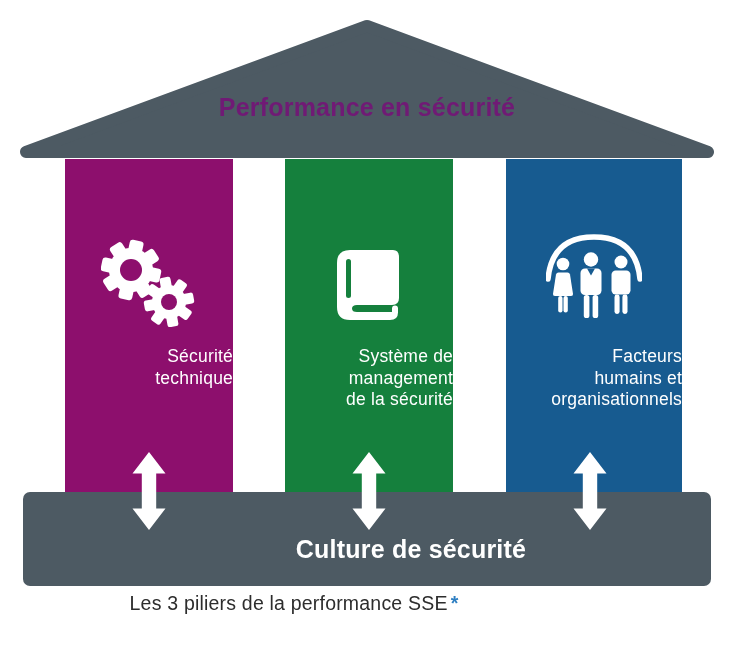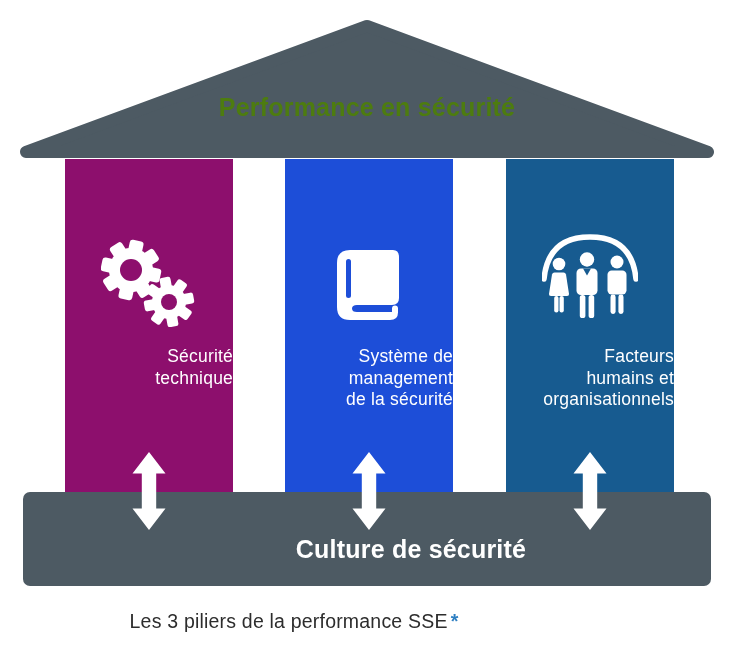--- a/index.html
+++ b/index.html
@@ -10,7 +10,7 @@
   .roof { position:absolute; left:0; top:0; width:734px; height:170px; }
   .roof-label {
     position:absolute; top:93px; left:0; width:734px; text-align:center;
-    font-size:25px; font-weight:bold; color:#4d7c0f; letter-spacing:.2px;
+    font-size:25px; font-weight:bold; color:#701a75; letter-spacing:.2px;
   }
   .pillar { position:absolute; top:159px; width:168px; height:333px; }
   .pillar-1 { left:65px; }

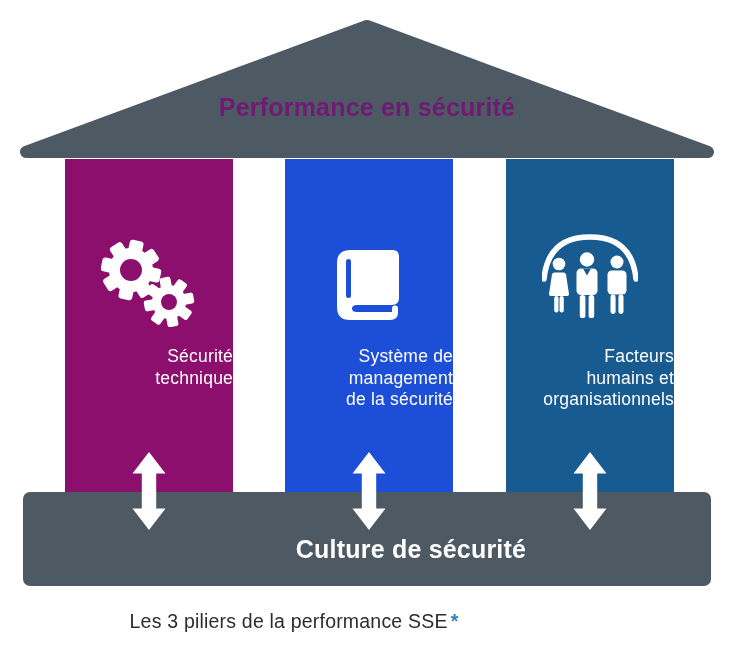--- a/index.html
+++ b/index.html
@@ -86,7 +86,7 @@
 technique</div>
   </div>
 
-  <div class="pillar pillar-2" style="background-color: #1d4ed8;">
+  <div class="pillar pillar-2" style="background-color: #15803d;">
     <svg class="icon book" viewBox="0 0 64 70" aria-hidden="true">
       <defs>
         <mask id="m-book" maskUnits="userSpaceOnUse" x="0" y="0" width="64" height="70">

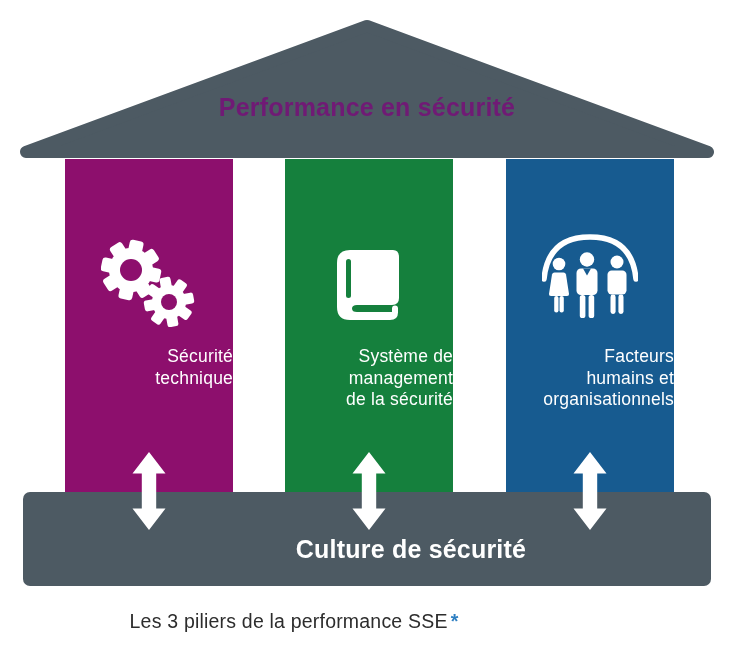--- a/index.html
+++ b/index.html
@@ -101,7 +101,7 @@
 de la sécurité</div>
   </div>
 
-  <div class="pillar pillar-3" style="background-color: rgb(23, 91, 144);">
+  <div class="pillar pillar-3" style="background-color: rgb(23, 91, 144); padding-left: 8px;">
     <svg class="icon people" viewBox="0 0 96 89" aria-hidden="true">
       <defs>
         <mask id="m-people" maskUnits="userSpaceOnUse" x="0" y="0" width="96" height="89">

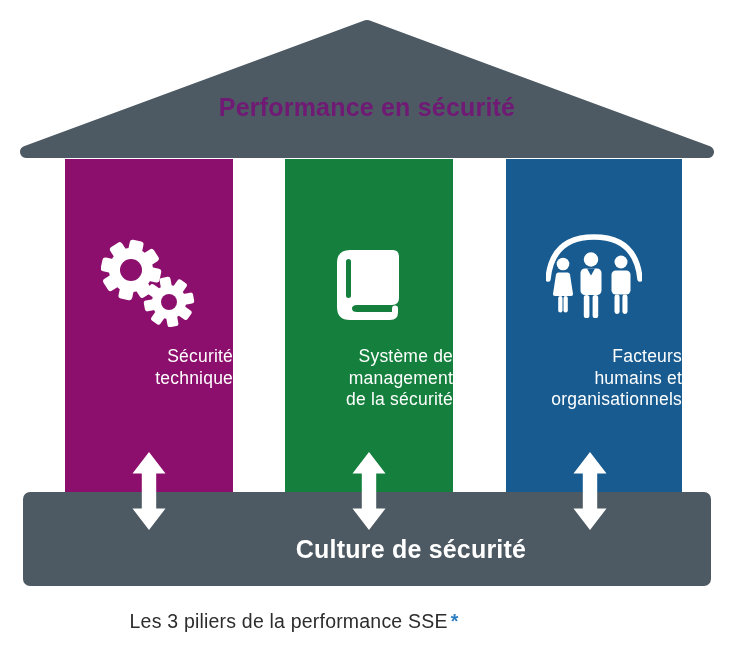--- a/index.html
+++ b/index.html
@@ -35,7 +35,7 @@
   .arrow-2 { left:352px; }
   .arrow-3 { left:573px; }
   .caption {
-    position:absolute; top:610px; left:0; width:588px; text-align:center;
+    position:absolute; top:592px; left:0; width:588px; text-align:center;
     font-size:19.5px; font-weight:500; letter-spacing:.2px;
   }
   .caption .asterisk { font-weight:bold; margin-left:3px; }

